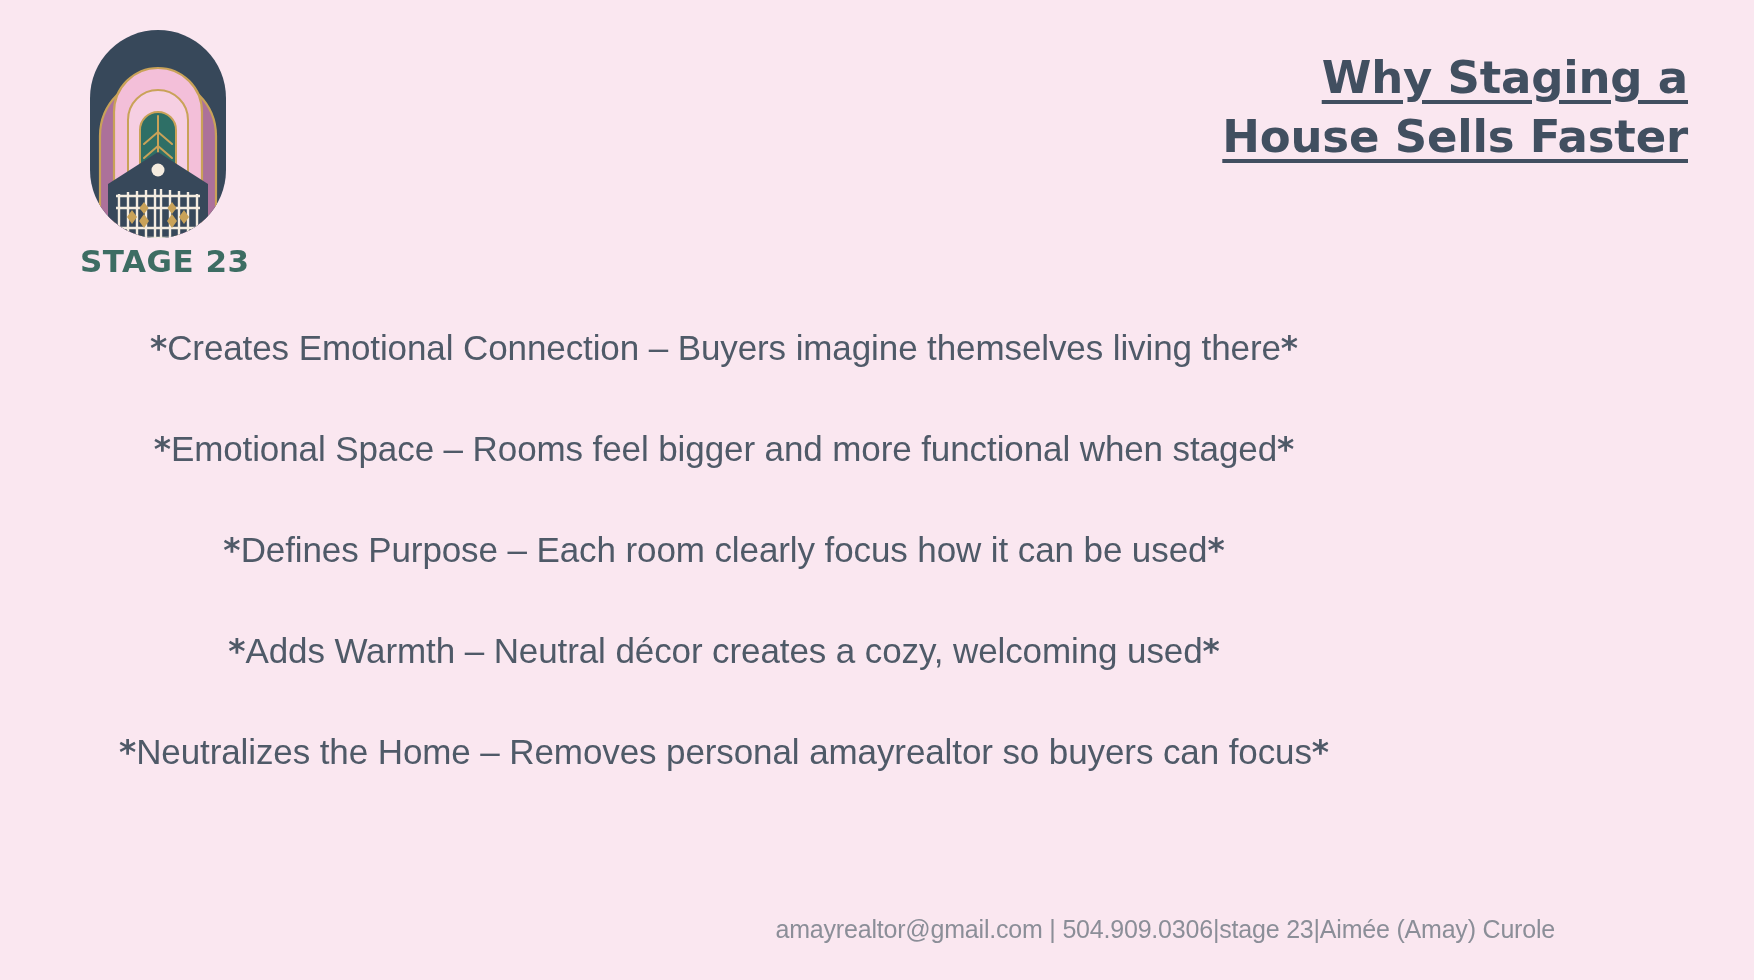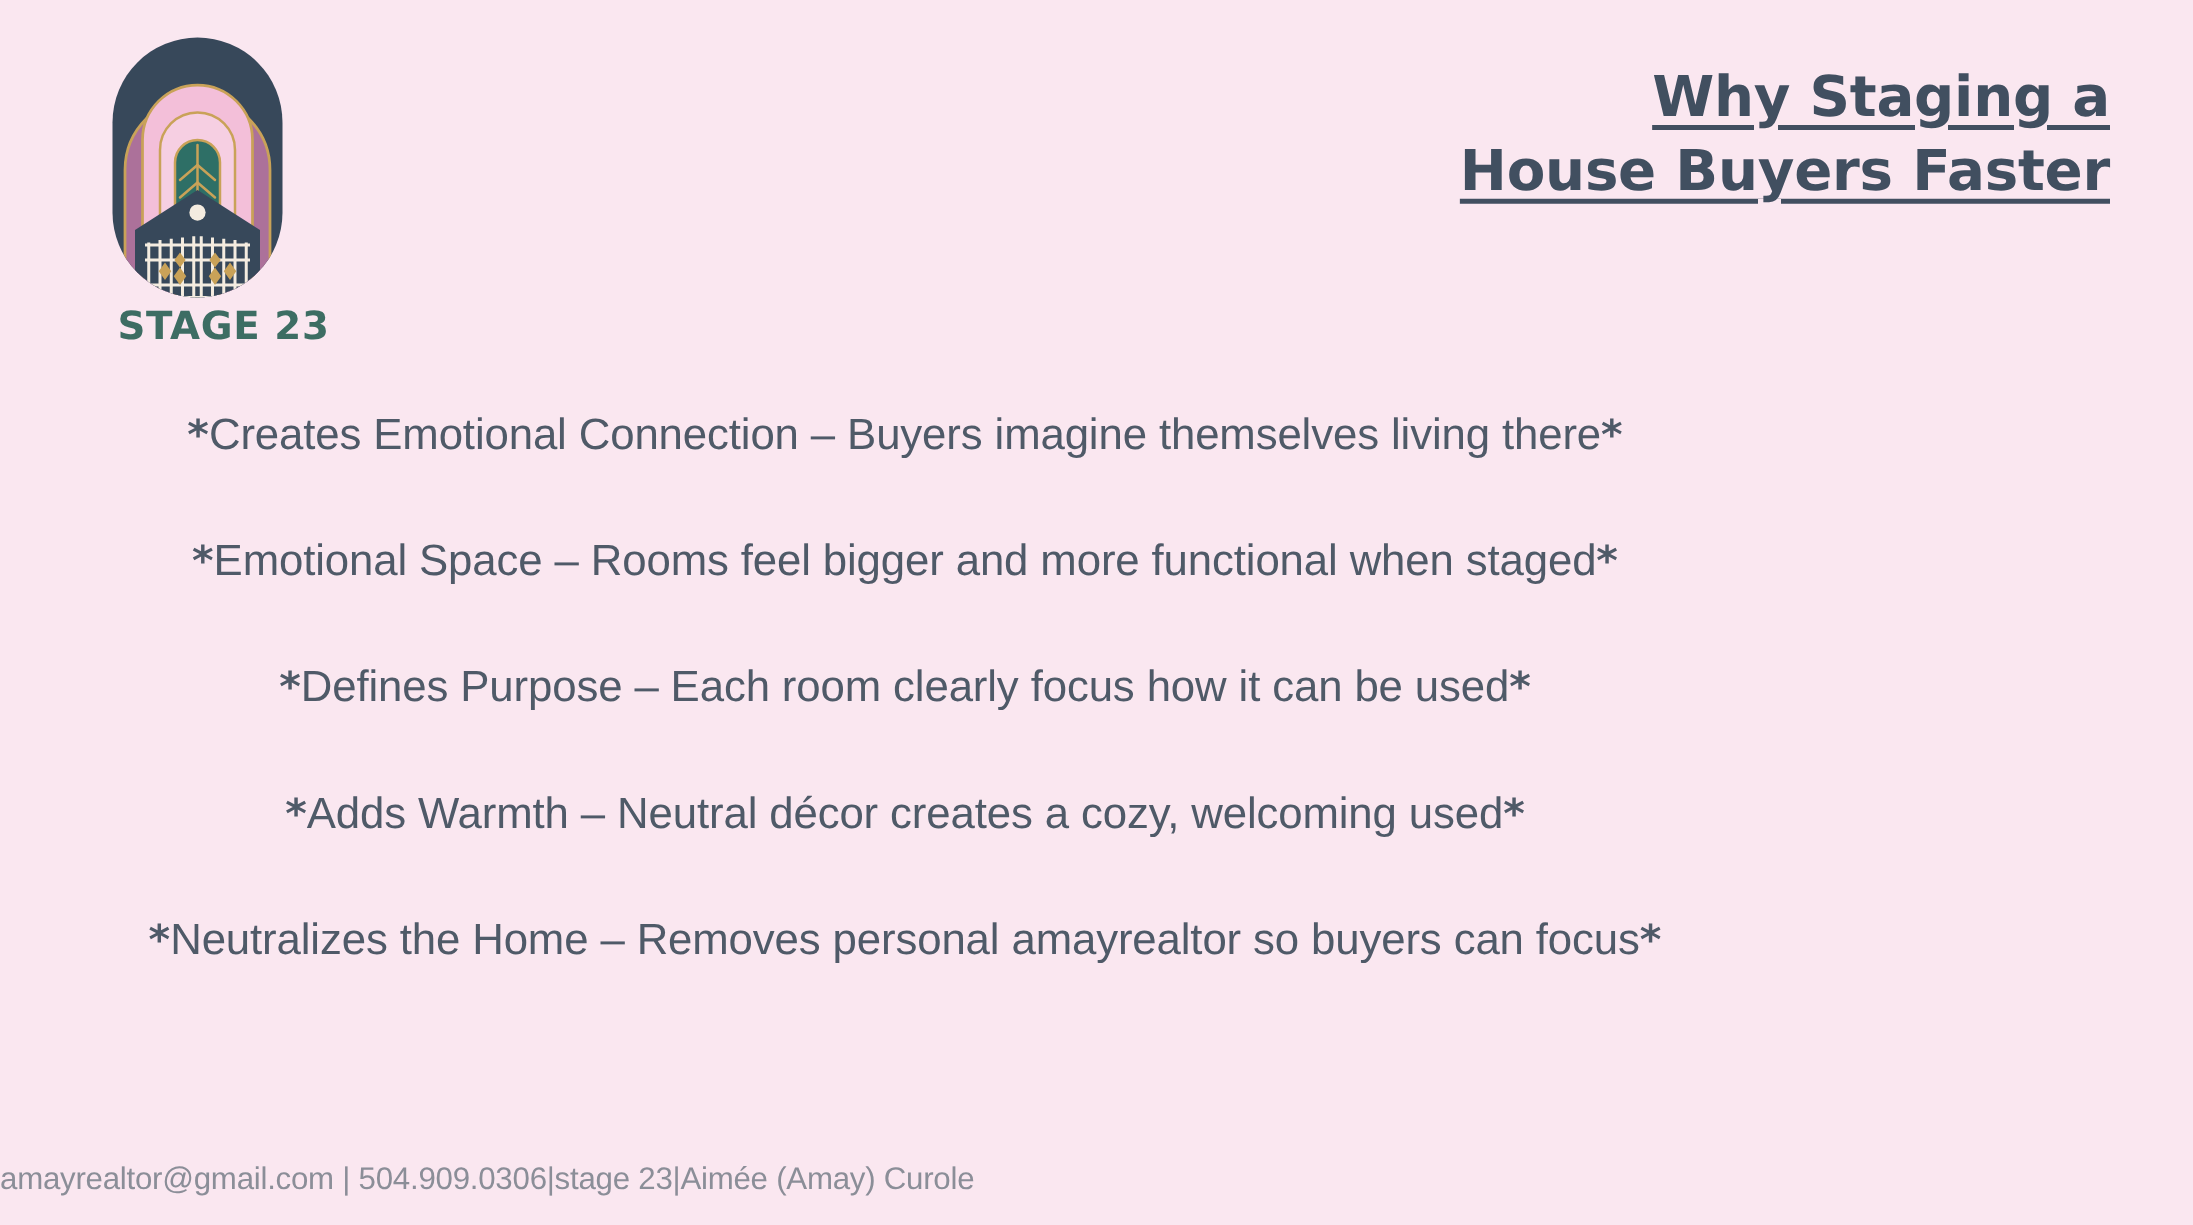--- a/index.html
+++ b/index.html
@@ -188,7 +188,7 @@
 
   <div class="title-block">
     <div class="title-line"><span class="ul">Why Staging a</span></div>
-    <div class="title-line"><span class="ul"> House Buyers Faster</span></div>
+    <div class="title-line"><span class="ul"> House Sells Faster</span></div>
   </div>
 
   <div class="bullets">

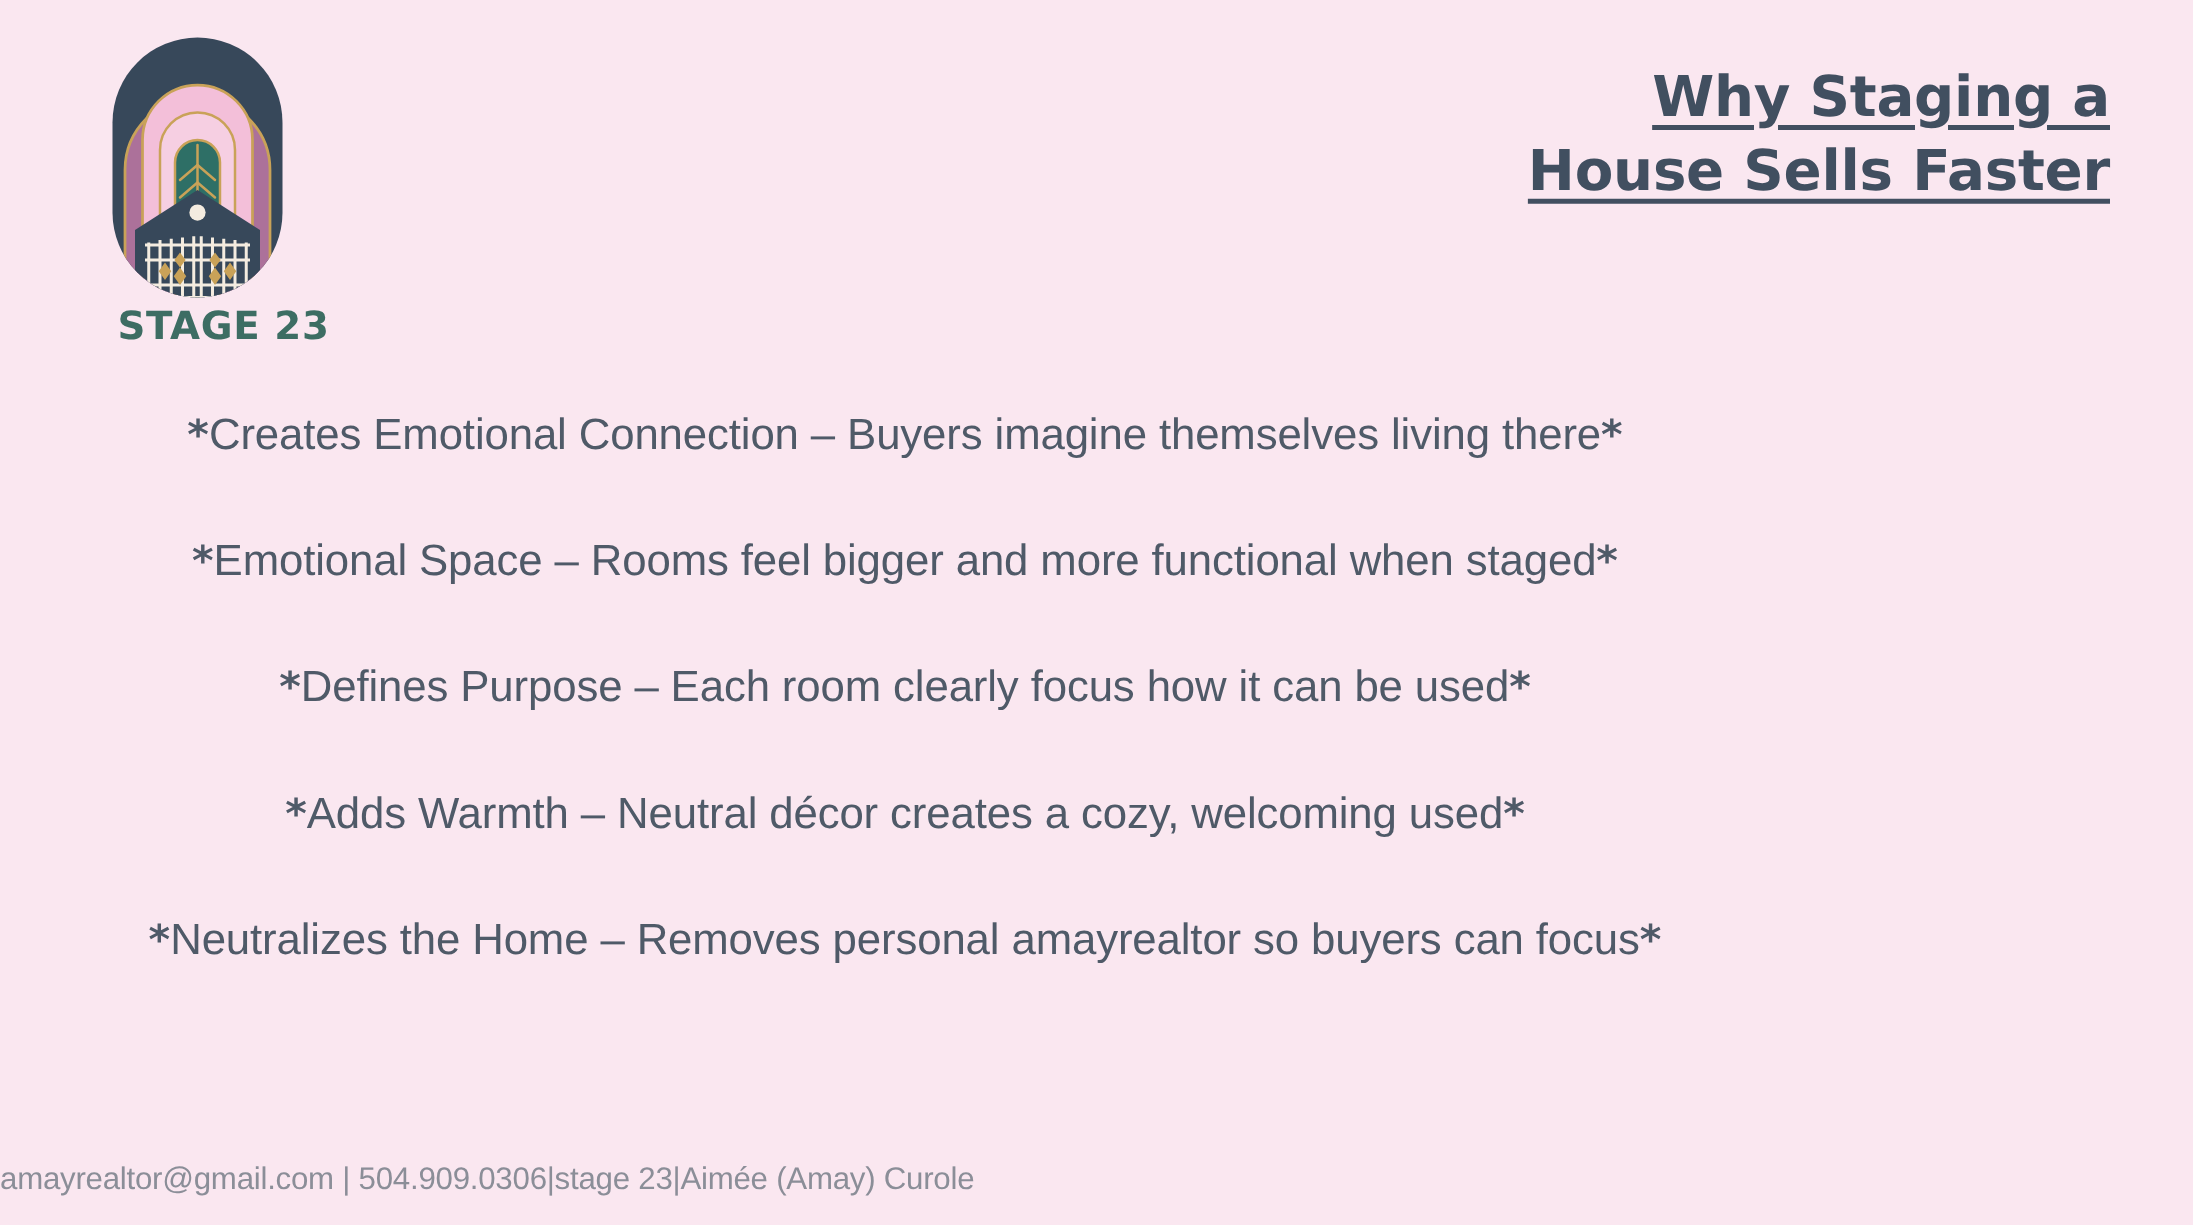--- a/index.html
+++ b/index.html
@@ -38,7 +38,7 @@
   }
   .logo-wordmark {
     margin-top: 6px;
-    margin-left: 14px;
+    margin-left: 0;
     font-family: "DejaVu Sans", sans-serif;
     font-weight: bold;
     font-size: 31px;

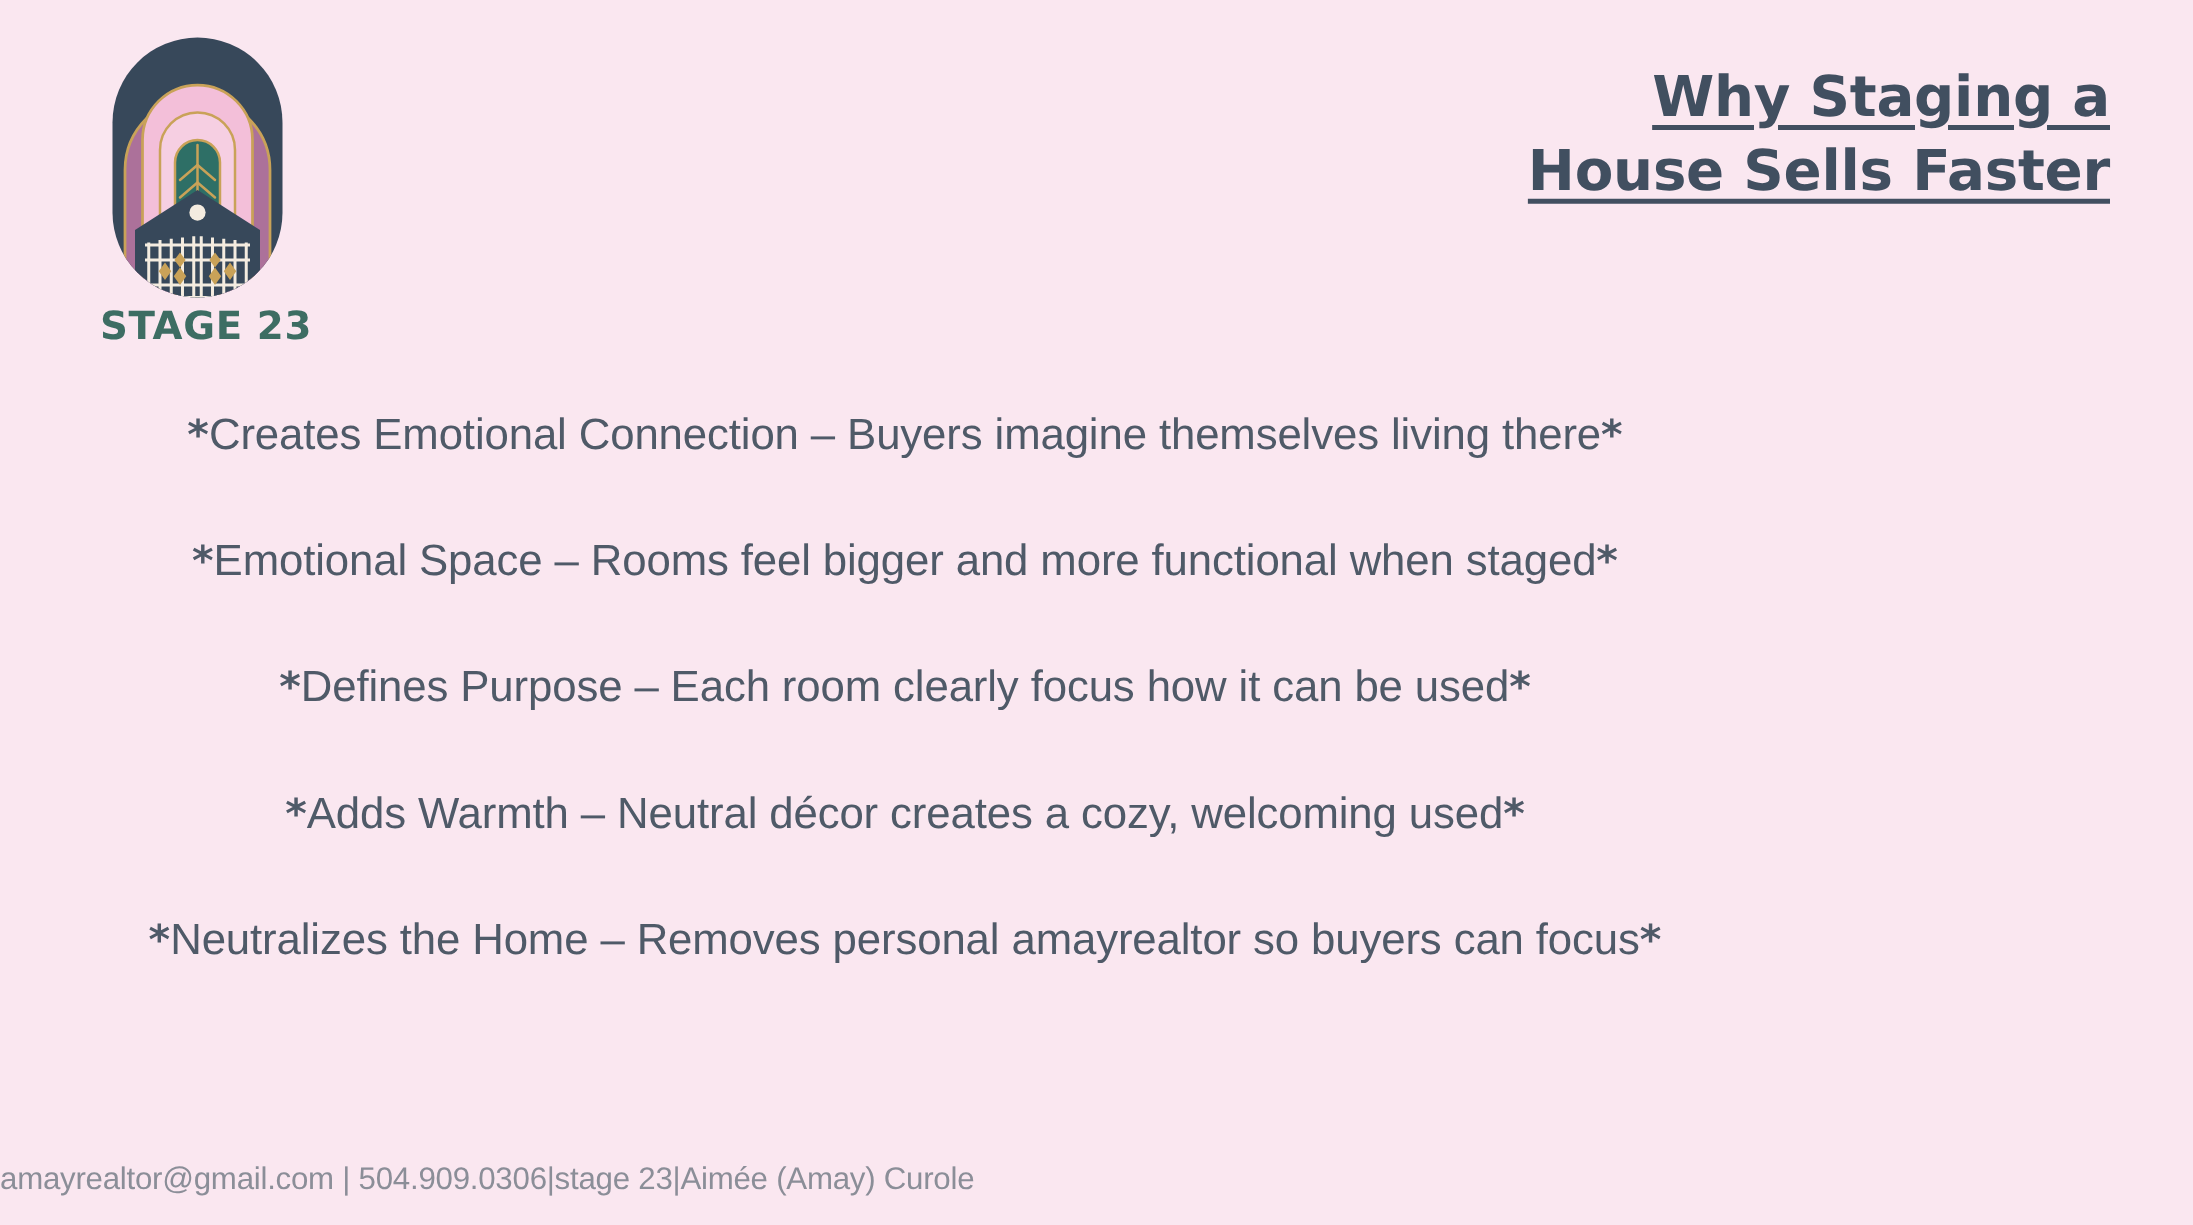--- a/index.html
+++ b/index.html
@@ -102,9 +102,9 @@
   .footer {
     position: absolute;
     left: 0;
-    bottom: 22px;
+    bottom: 36px;
     width: 1555px;
-    text-align: left;
+    text-align: right;
     font-family: "Liberation Sans", sans-serif;
     font-size: 25px;
     color: #8b8e98;

